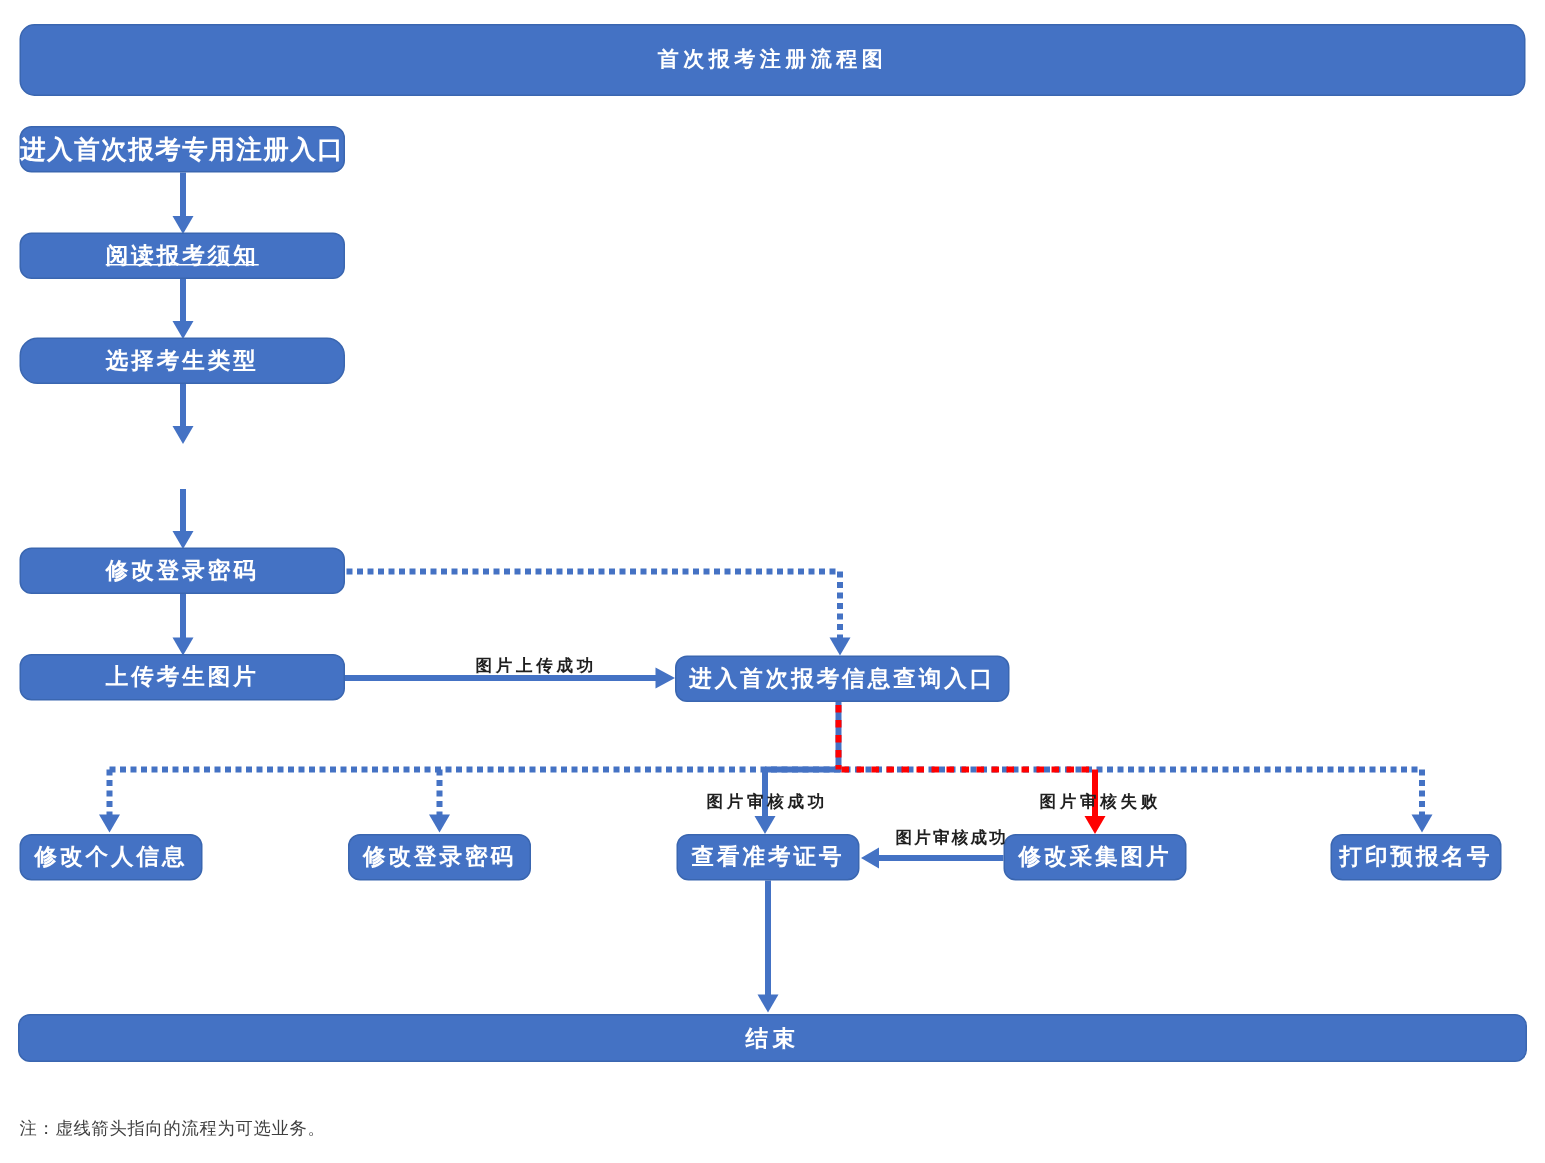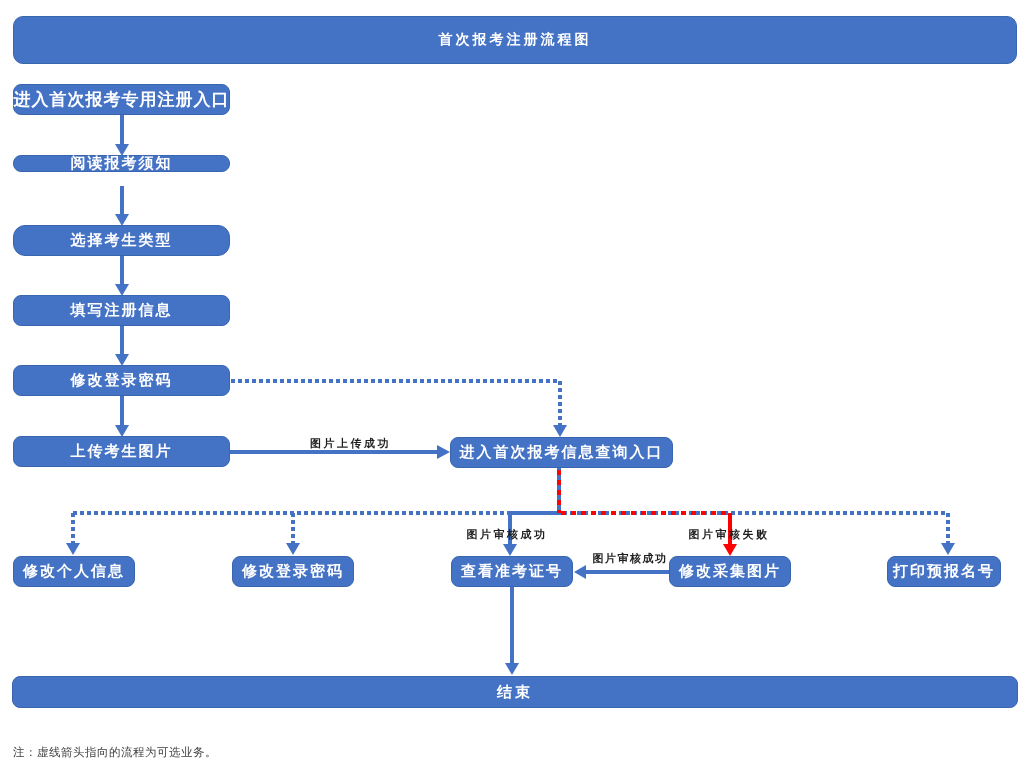--- a/index.html
+++ b/index.html
@@ -139,7 +139,7 @@
   <div class="node title-bar">首次报考注册流程图</div>
 
   <div class="node small-font" style="left:13px;top:84px;width:217px;height:31px;">进入首次报考专用注册入口</div>
-  <div class="node" style="left:13px;top:155px;width:217px;height:17px;">阅读报考须知</div>
+  <div class="node" style="left:13px;top:155px;width:217px;height:31px;text-decoration:underline;">阅读报考须知</div>
   <div class="node" style="left:13px;top:225px;width:217px;height:31px;border-radius:12px;">选择考生类型</div>
   <div class="node" style="left:13px;top:295px;width:217px;height:31px;">填写注册信息</div>
   <div class="node" style="left:13px;top:365px;width:217px;height:31px;">修改登录密码</div>

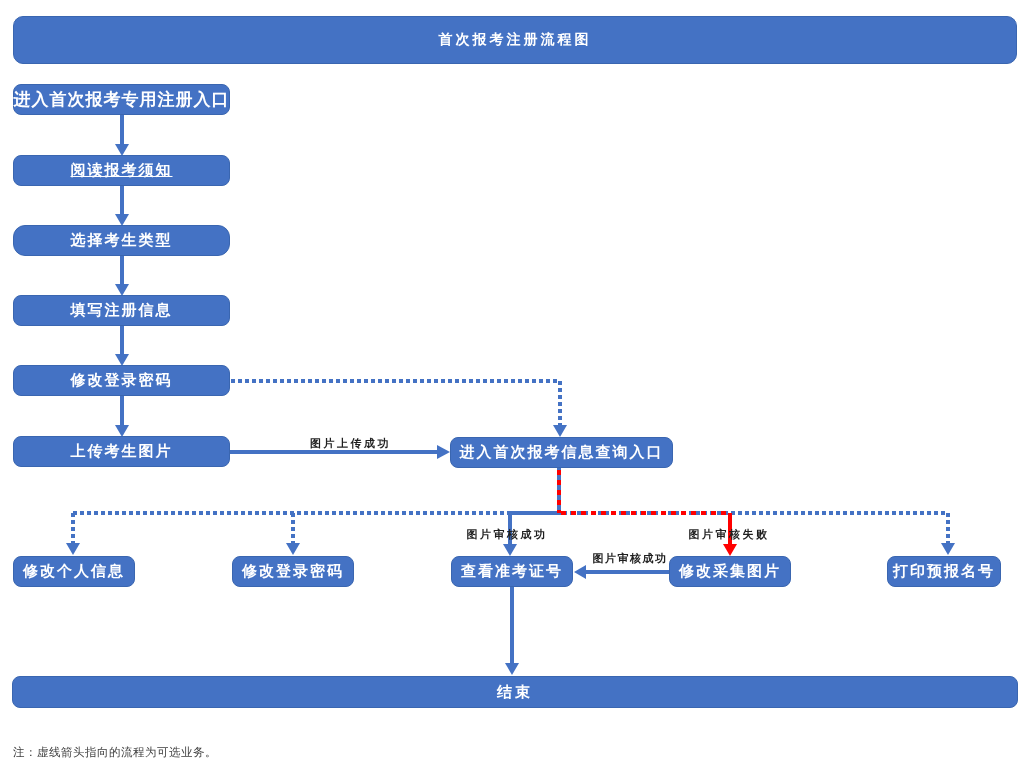--- a/index.html
+++ b/index.html
@@ -141,7 +141,6 @@
   <div class="node small-font" style="left:13px;top:84px;width:217px;height:31px;">进入首次报考专用注册入口</div>
   <div class="node" style="left:13px;top:155px;width:217px;height:31px;text-decoration:underline;">阅读报考须知</div>
   <div class="node" style="left:13px;top:225px;width:217px;height:31px;border-radius:12px;">选择考生类型</div>
-  <div class="node" style="left:13px;top:295px;width:217px;height:31px;">填写注册信息</div>
   <div class="node" style="left:13px;top:365px;width:217px;height:31px;">修改登录密码</div>
   <div class="node" style="left:13px;top:436px;width:217px;height:31px;">上传考生图片</div>
 

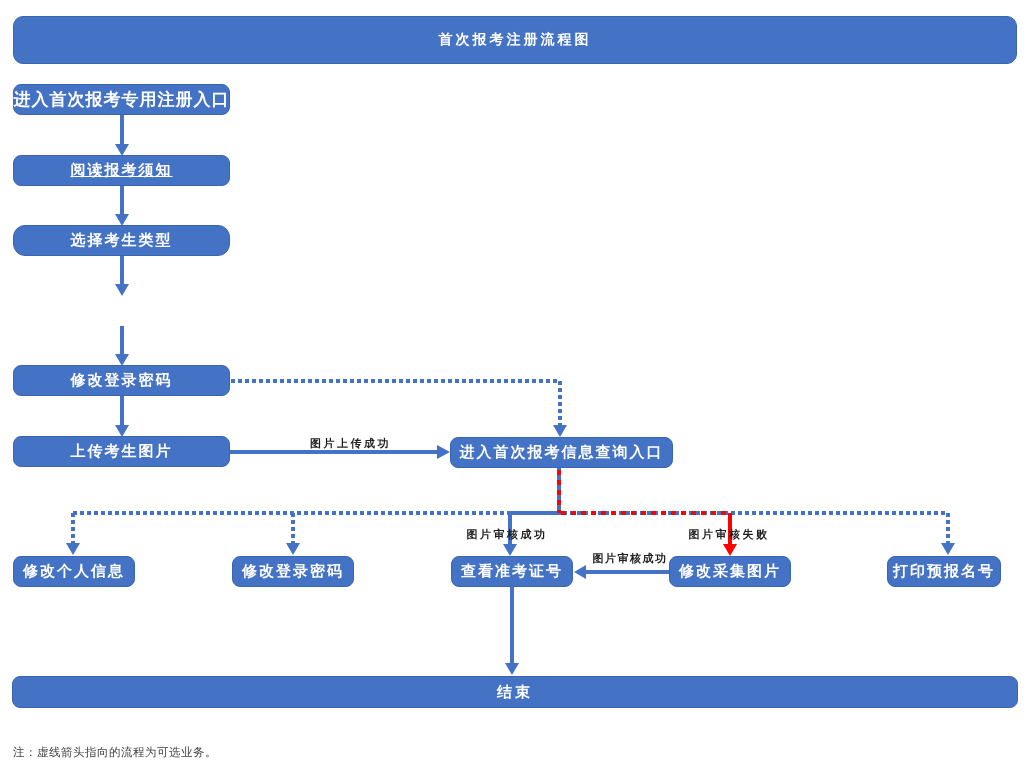--- a/index.html
+++ b/index.html
@@ -41,7 +41,7 @@
     color:#1F1F1F;
     font-size:11px;font-weight:bold;
     letter-spacing:2.5px;
-    text-align:center;
+    text-align:right;
     font-family:"Liberation Serif", serif;
     white-space:nowrap;
   }

